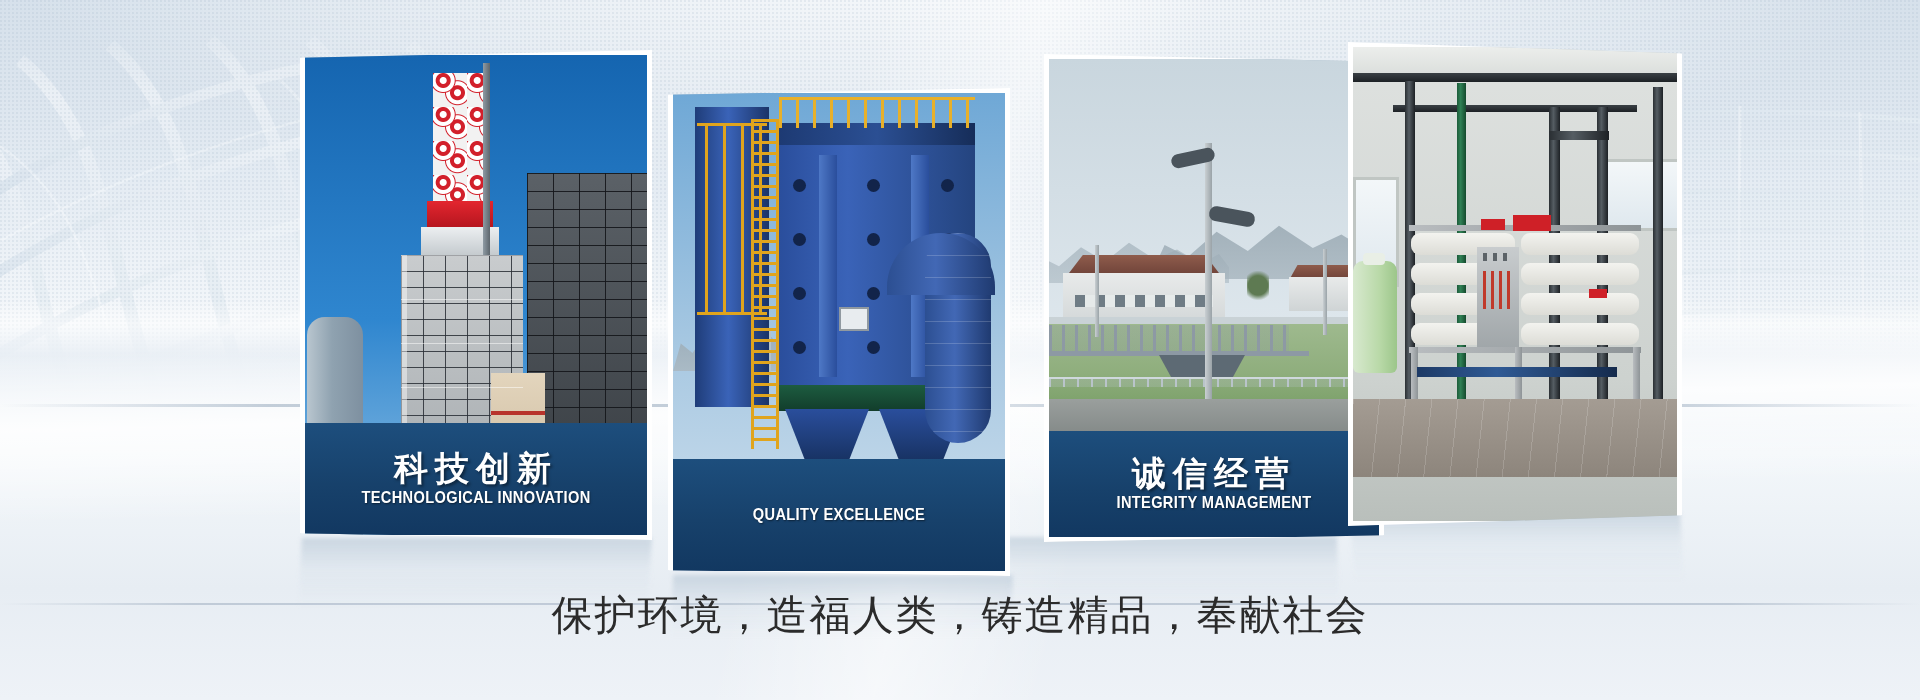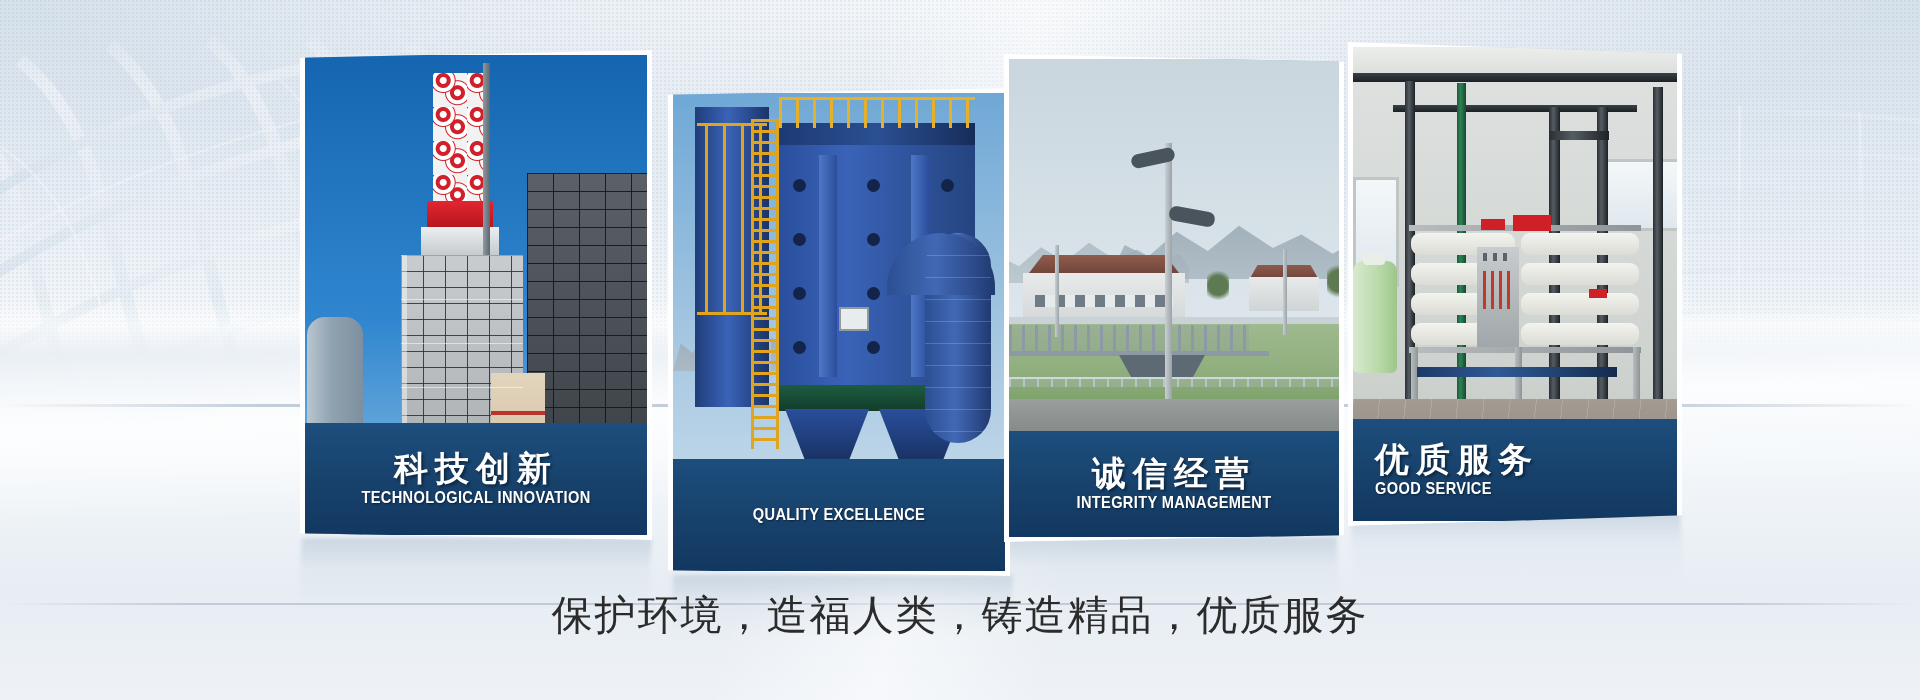--- a/index.html
+++ b/index.html
@@ -377,7 +377,7 @@
       </div>
     </div>
 
-    <div class="card" style="left:1004px;top:54px;width:340px;height:488px;
+    <div class="card" style="left:1044px;top:54px;width:340px;height:488px;
                 clip-path:polygon(0 0, 100% 1.6%, 100% 98.6%, 0 100%);">
       <div class="card-inner">
         <div class="photo">

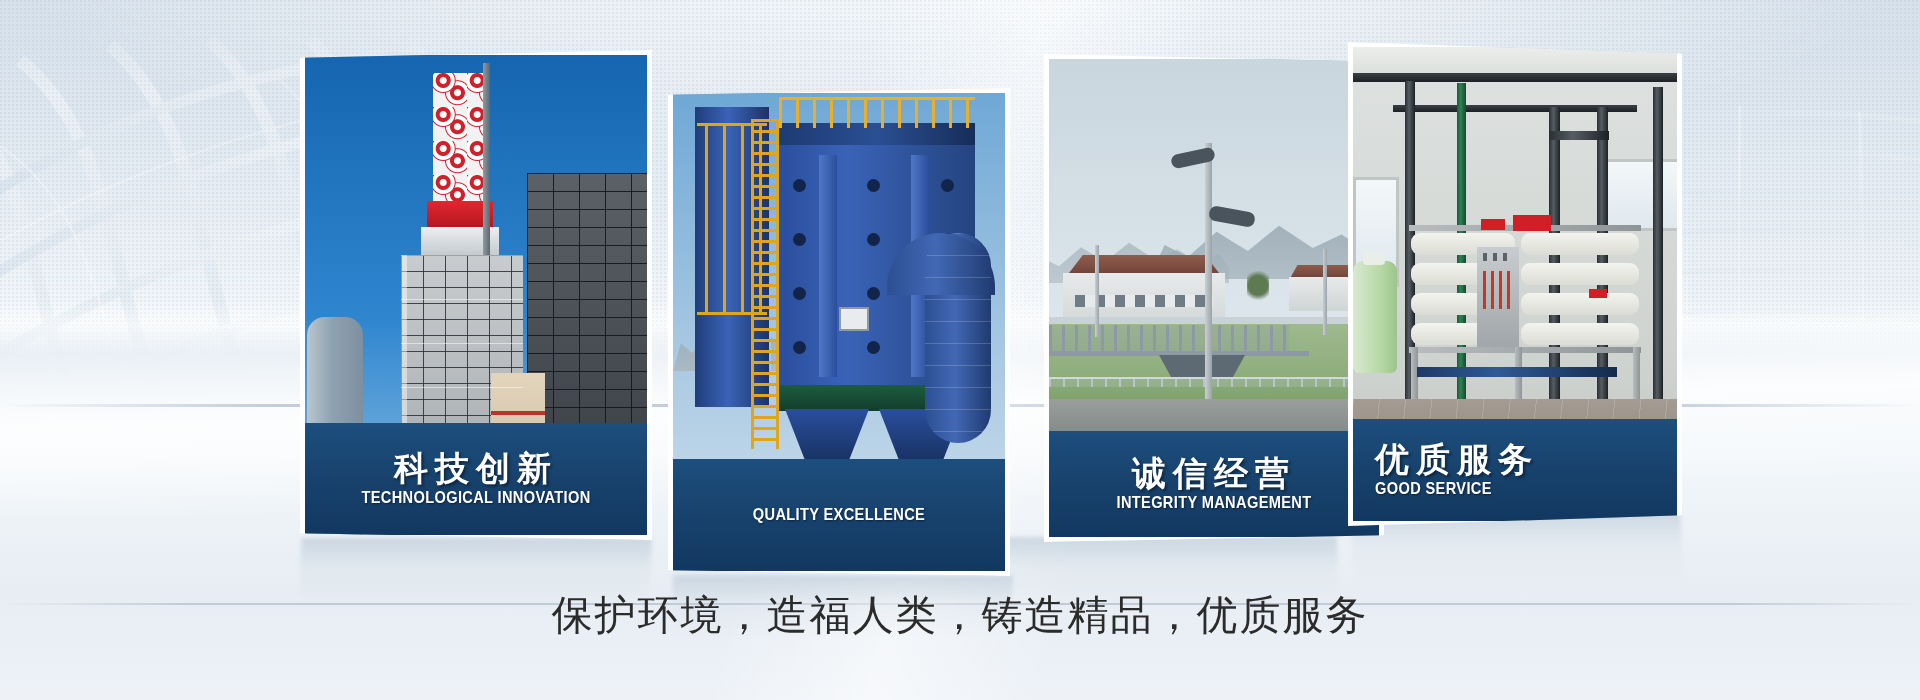--- a/index.html
+++ b/index.html
@@ -469,10 +469,6 @@
           <div class="blk" style="left:0;top:352px;width:334px;height:78px;
                background-image:repeating-linear-gradient(96deg,rgba(255,255,255,.16) 0 1px,transparent 1px 26px);"></div>
         </div>
-        <div class="caption" style="height:102px;padding-left:22px;align-items:flex-start;">
-          <div class="cap-cn" style="text-align:left;">优质服务</div>
-          <div class="cap-en" style="text-align:left;transform-origin:left center;">GOOD SERVICE</div>
-        </div>
       </div>
     </div>
 

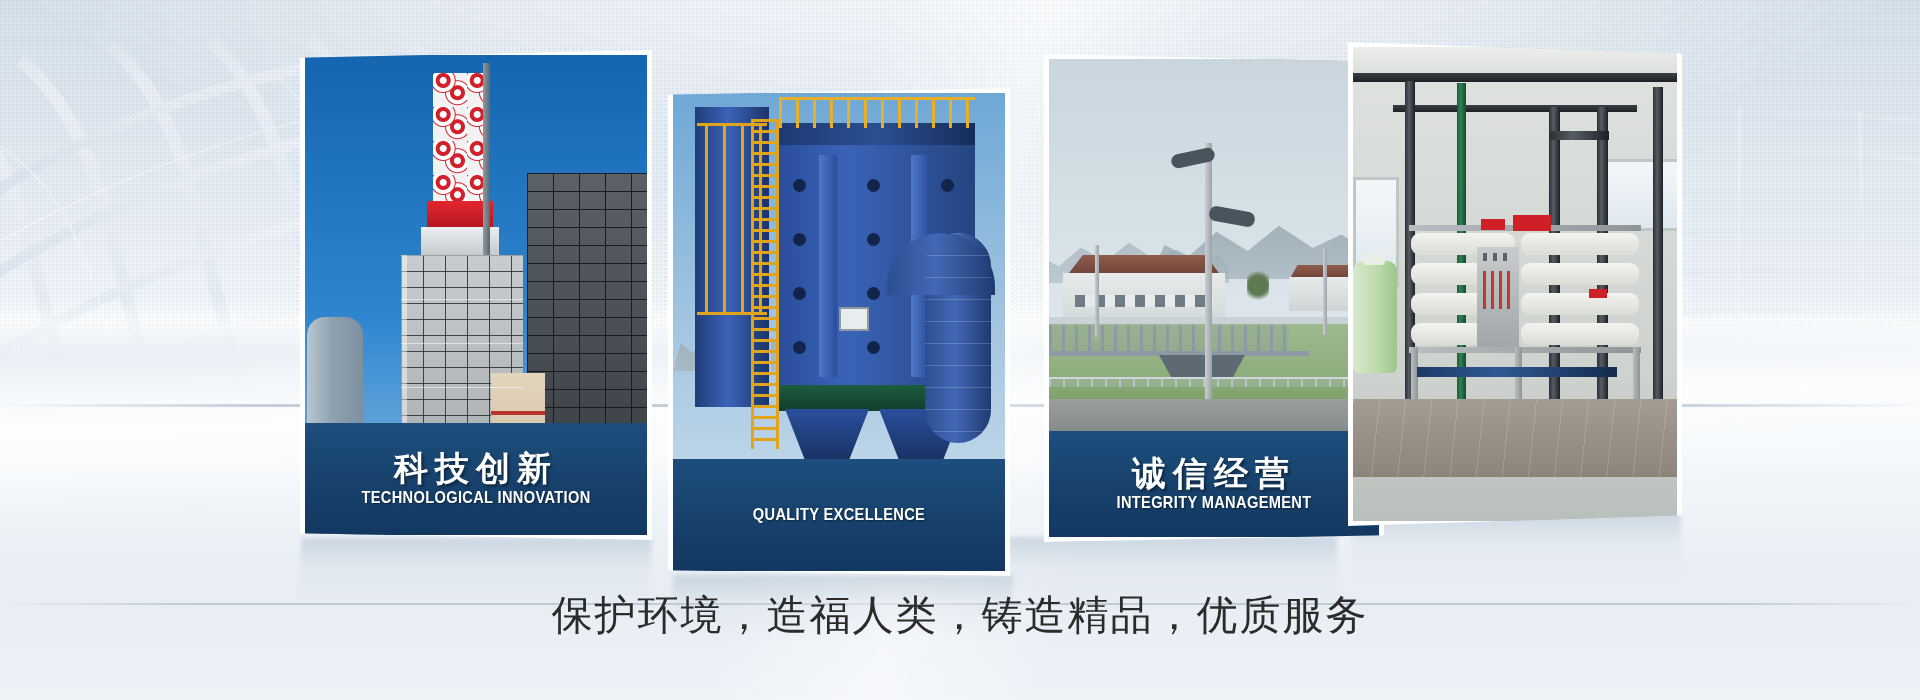--- a/index.html
+++ b/index.html
@@ -474,7 +474,7 @@
 
   </div>
 
-  <div class="tagline">保护环境，造福人类，铸造精品，优质服务</div>
+  <div class="tagline">保护环境，造福人类，铸造精品，奉献社会</div>
 
 </div>
 

